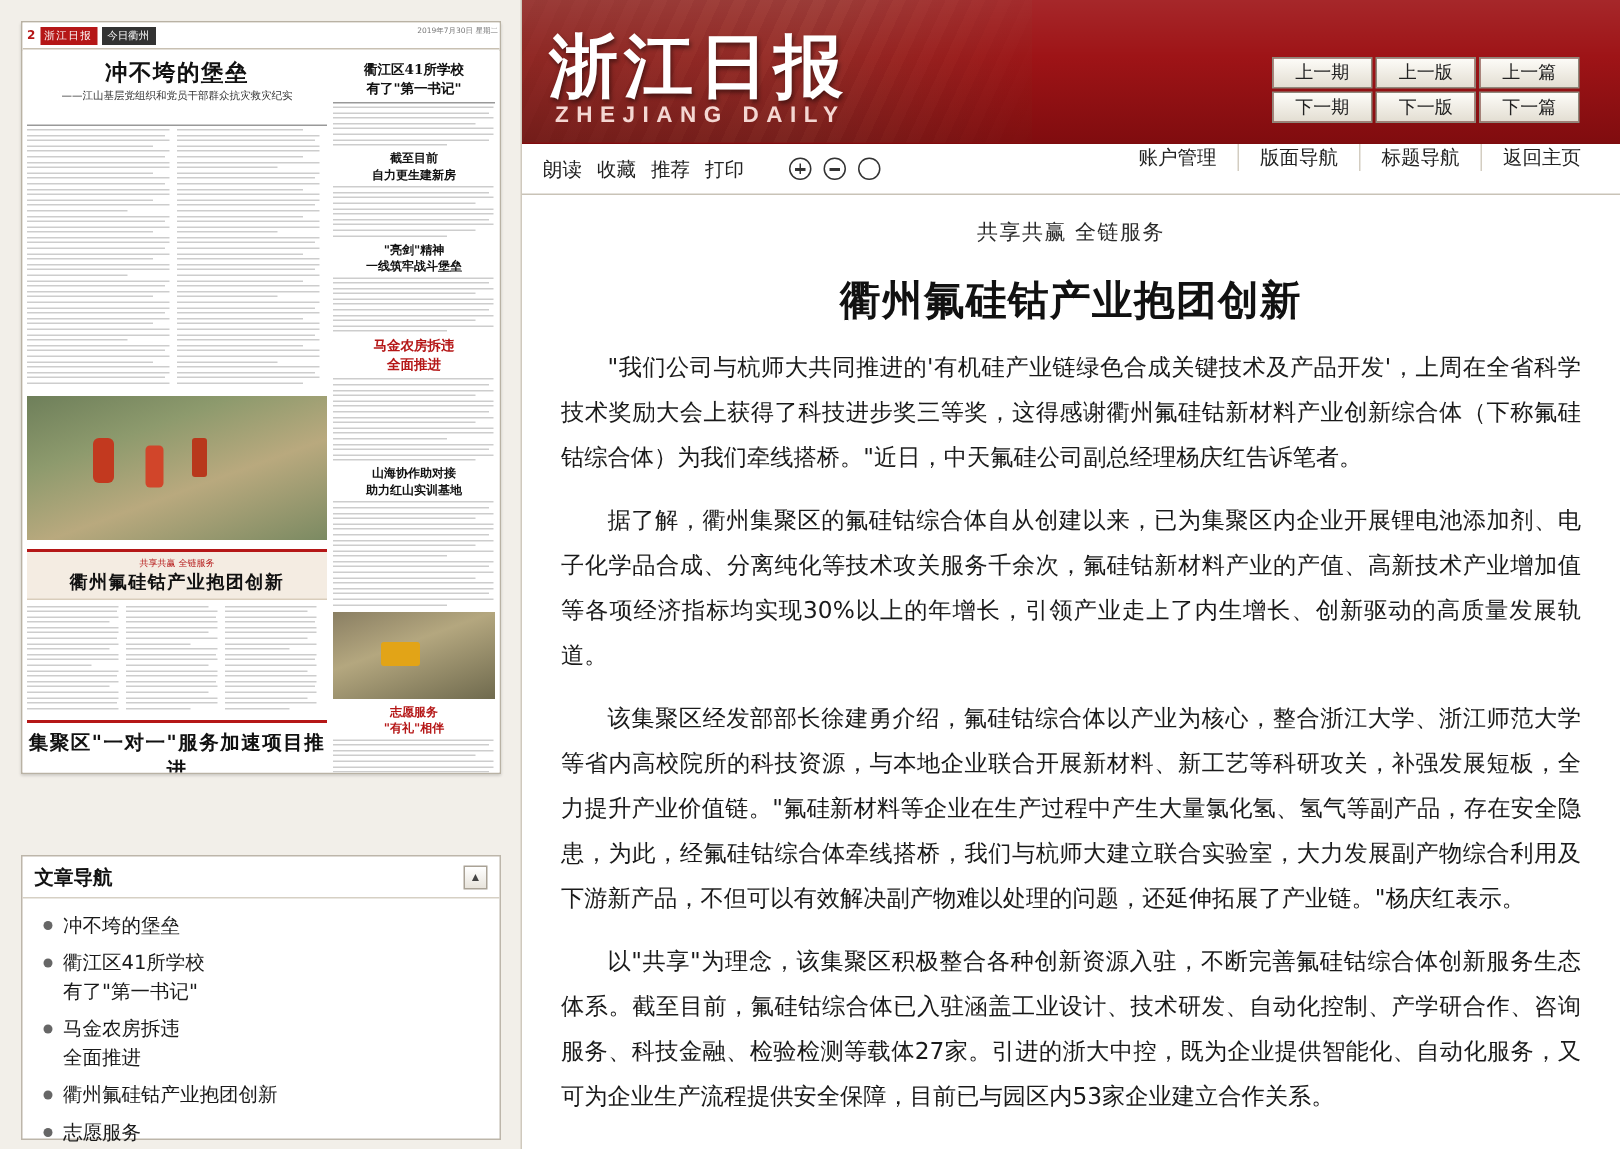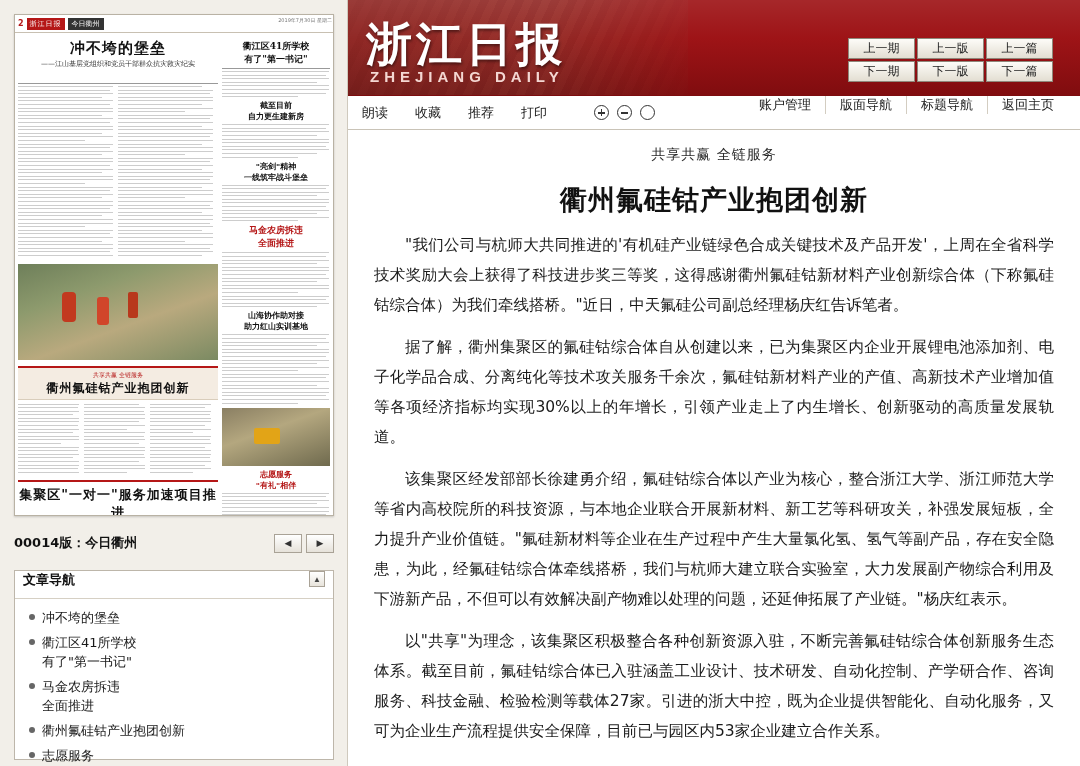--- a/index.html
+++ b/index.html
@@ -286,7 +286,7 @@
     display: flex; align-items: center;
   }
   .tb-left {
-    display: flex; align-items: center; gap: 27px;
+    display: flex; align-items: center; gap: 10px;
     margin-left: 14px;
     font-size: 13px; color: #222;
     font-family: "DejaVu Sans", sans-serif;

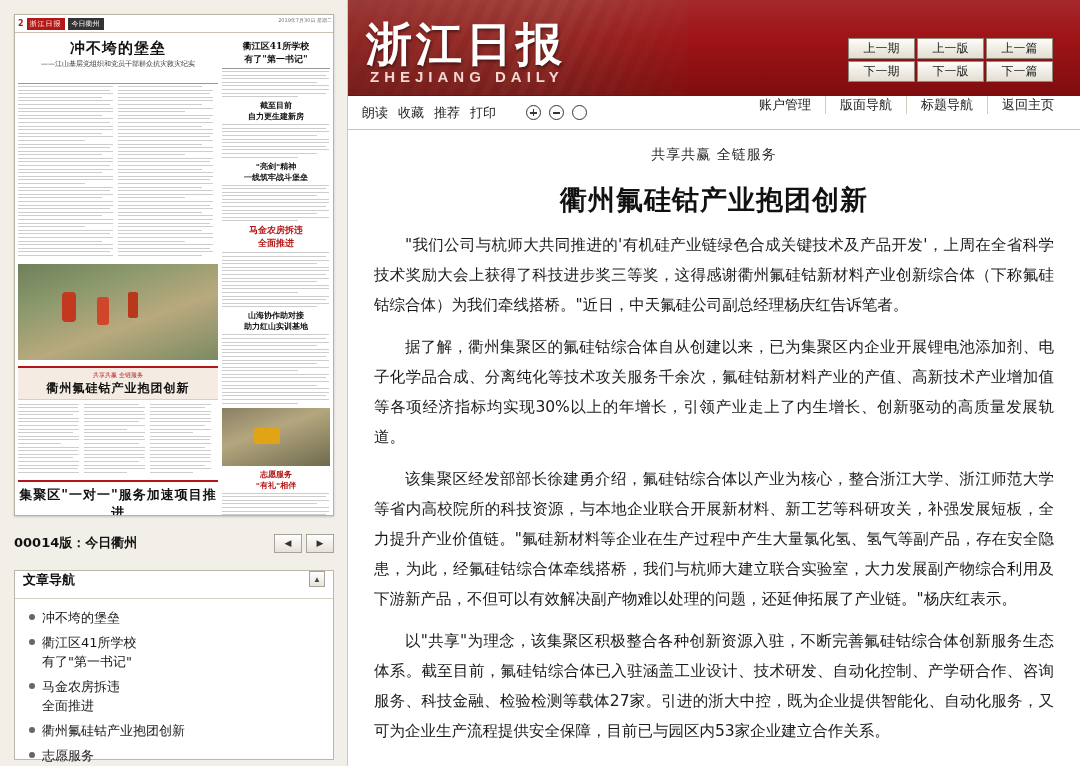--- a/index.html
+++ b/index.html
@@ -669,13 +669,6 @@
       </div>
     </div>
 
-    <div class="page-label-row">
-      <div class="page-label">00014版：今日衢州</div>
-      <div class="pager">
-        <div class="pager-btn">◀</div>
-        <div class="pager-btn">▶</div>
-      </div>
-    </div>
 
     <div class="nav-box">
       <div class="nav-box-header">

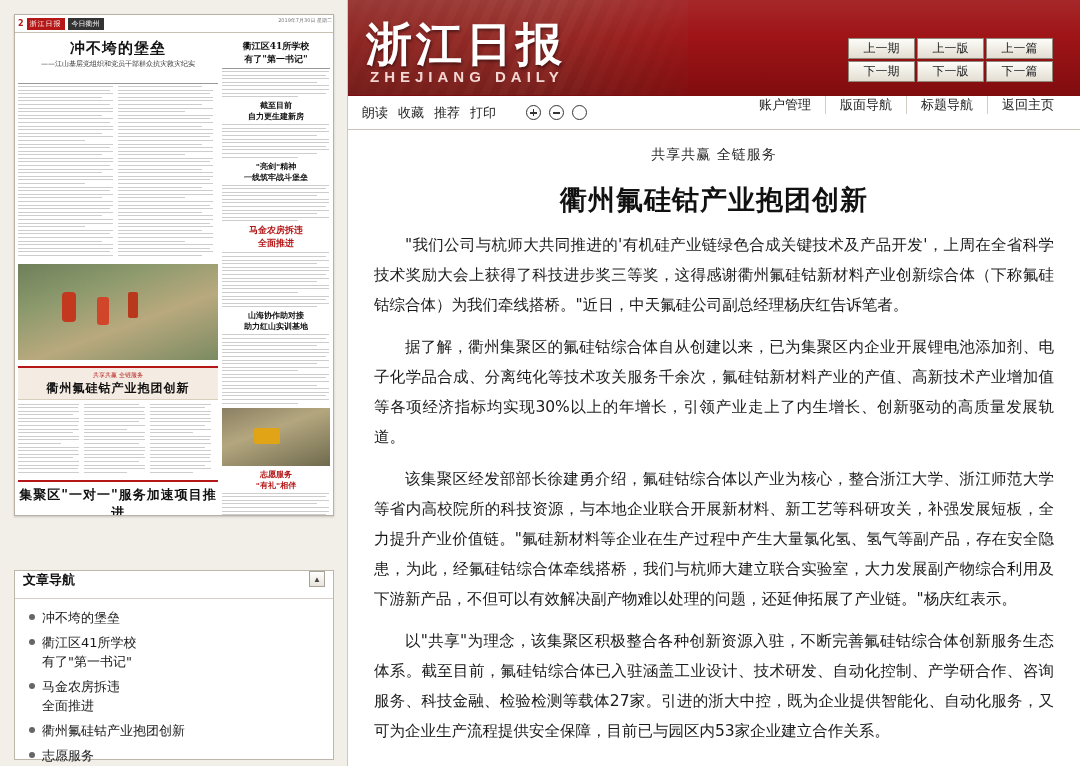--- a/index.html
+++ b/index.html
@@ -182,7 +182,7 @@
   .nav-box-header {
     height: 28px;
     border-bottom: 1px solid #d6d0c4;
-    display: flex; justify-content: space-between;
+    display: flex; align-items: center; justify-content: space-between;
     padding: 0 8px;
   }
   .nav-box-title {

